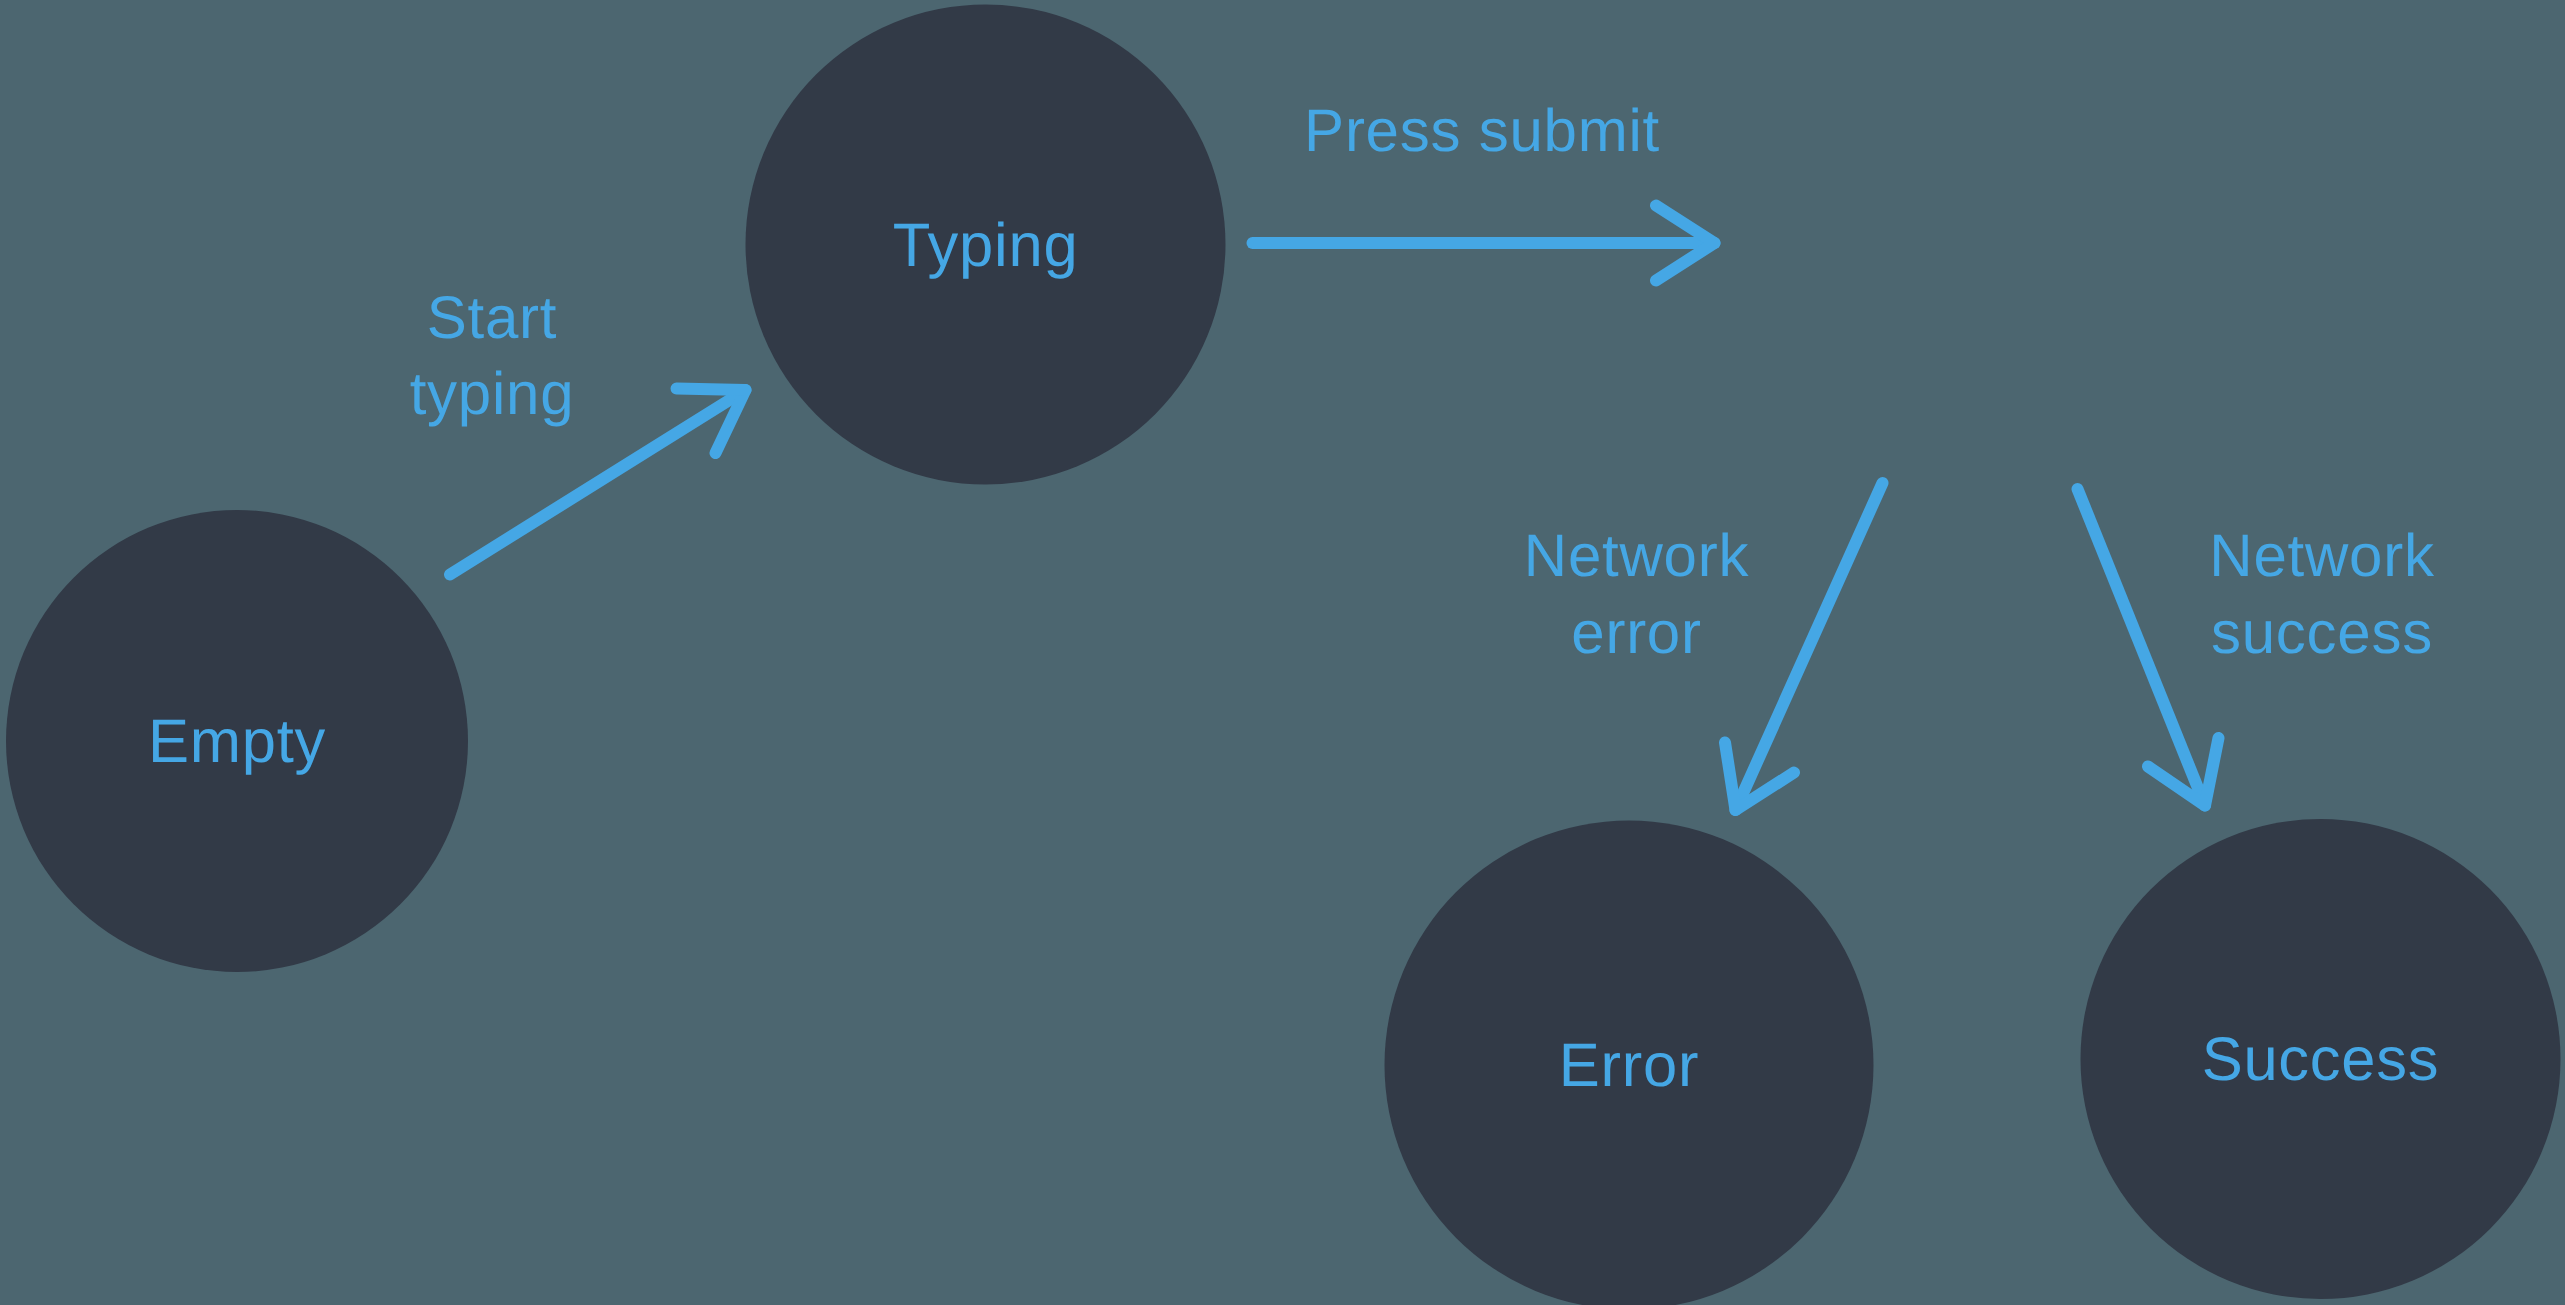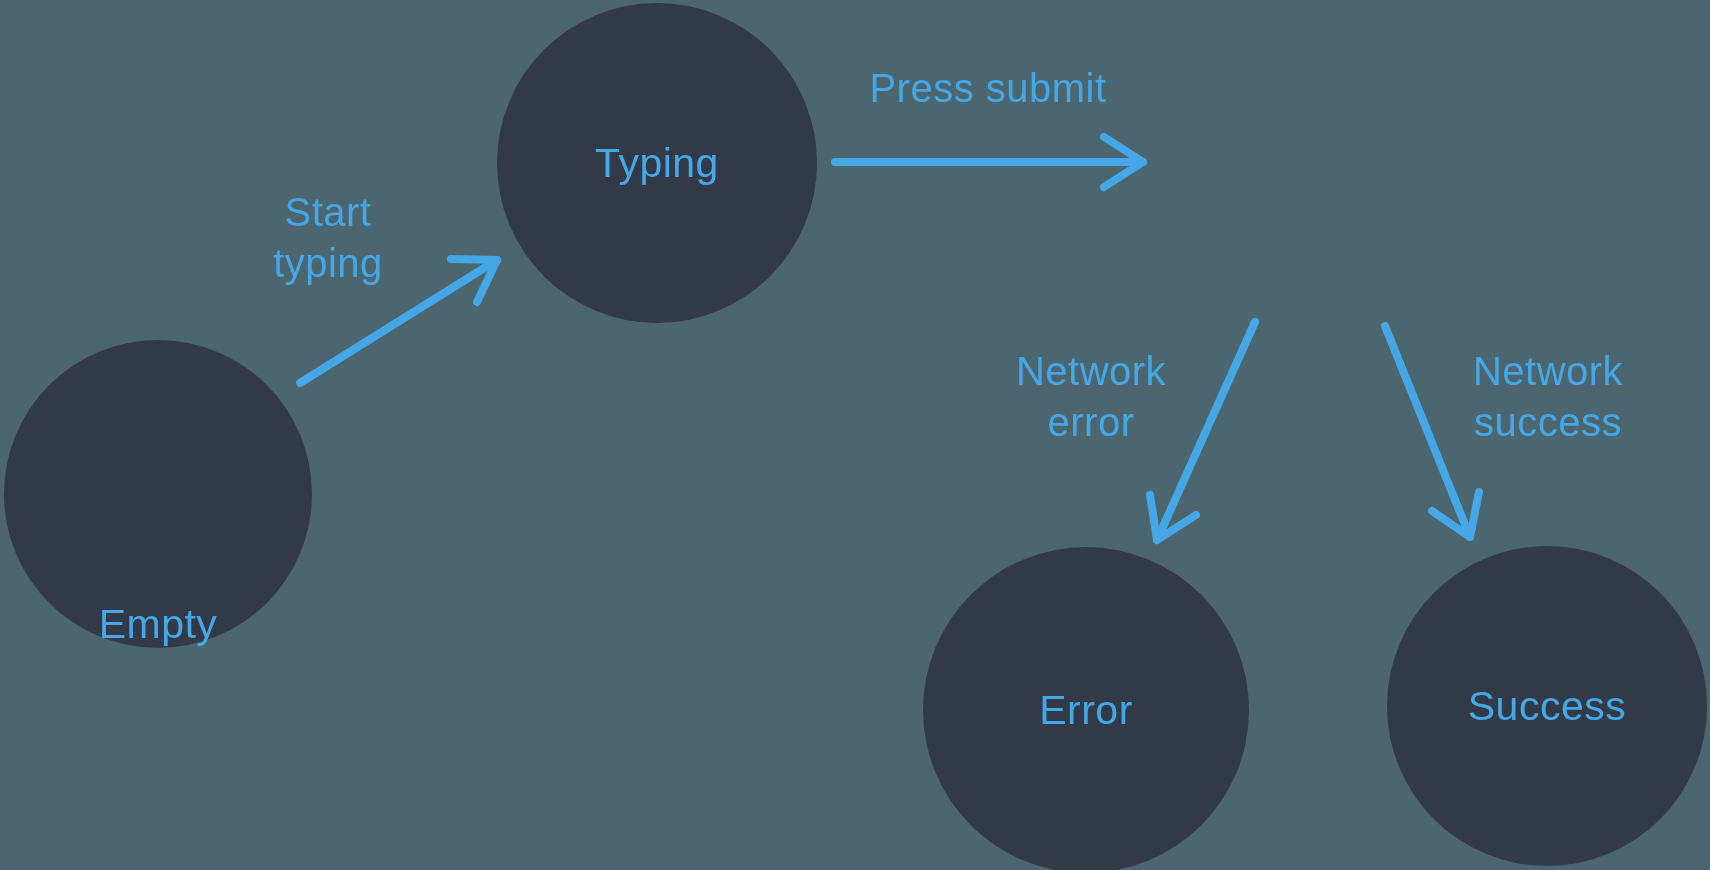--- a/index.html
+++ b/index.html
@@ -51,7 +51,7 @@
   }
 
   
-  .node-empty      { left: 4px;    top: 340px; width: 308px; height: 308px; align-items: flex-end; }
+  .node-empty      { left: 4px;    top: 340px; width: 308px; height: 308px; }
   .node-typing     { left: 497px;  top: 3px;   width: 320px; height: 320px; }
   .node-submitting { left: 1167px; top: 2px;   width: 326px; height: 326px; }
   .node-error      { left: 923px;  top: 547px; width: 326px; height: 326px; }

